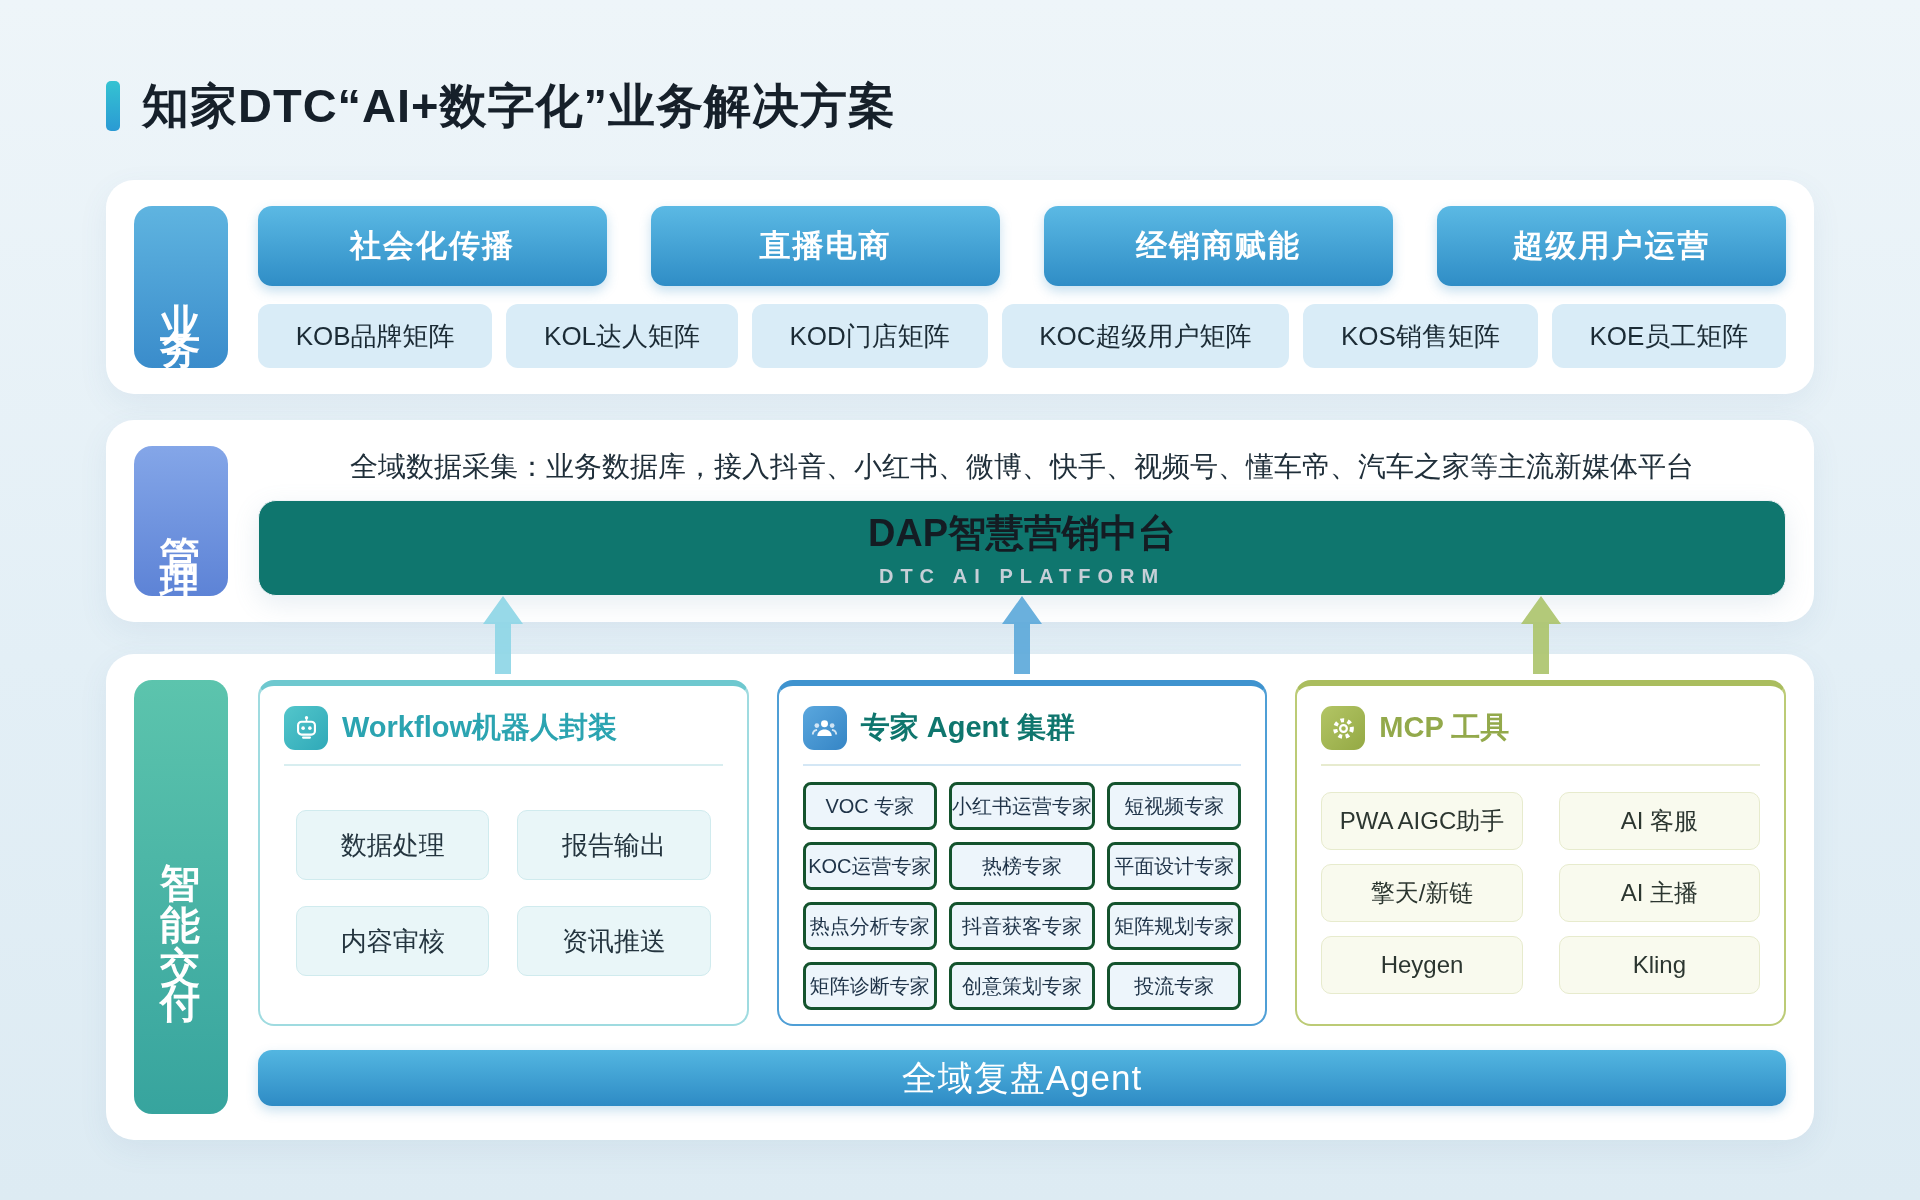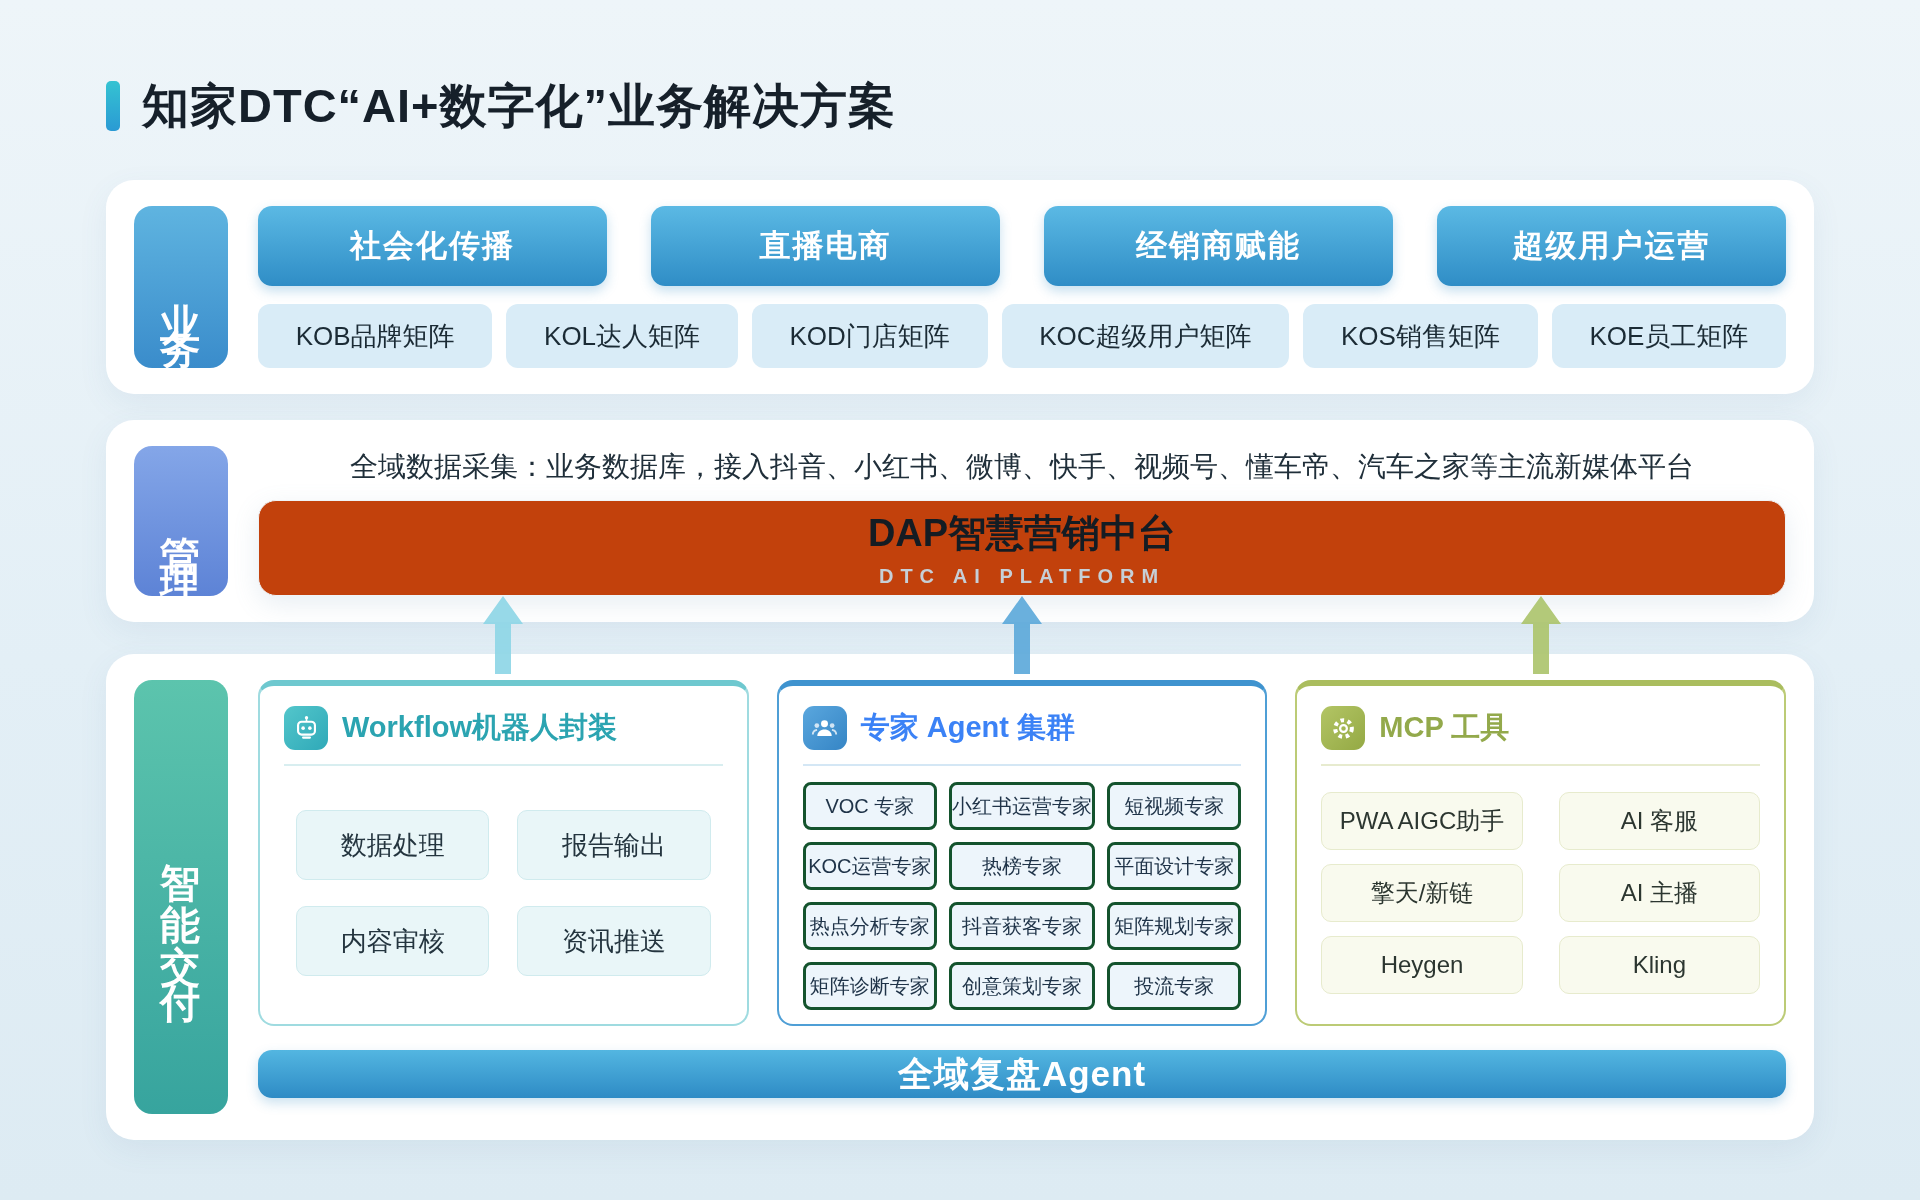--- a/index.html
+++ b/index.html
@@ -45,7 +45,7 @@
   .mgmt-body { gap:14px; }
   .mgmt-line { text-align:center; font-size:28px; font-weight:500; color:#202f3a; margin-top:2px; }
   .platform-box { flex:1; display:flex; flex-direction:column; align-items:center; justify-content:center;
-    gap:6px; background:#c2410c; border-radius:18px; border:1px solid #f0f4f7;
+    gap:6px; background:#0f766e; border-radius:18px; border:1px solid #f0f4f7;
     box-shadow:0 8px 26px rgba(110,150,180,.16);text-align:center; }
   .platform-title { font-size:38px; font-weight:700; color:#141c23; }
   .platform-subtitle { font-size:20px; font-weight:600; letter-spacing:7px; color:#c6cfd7; }

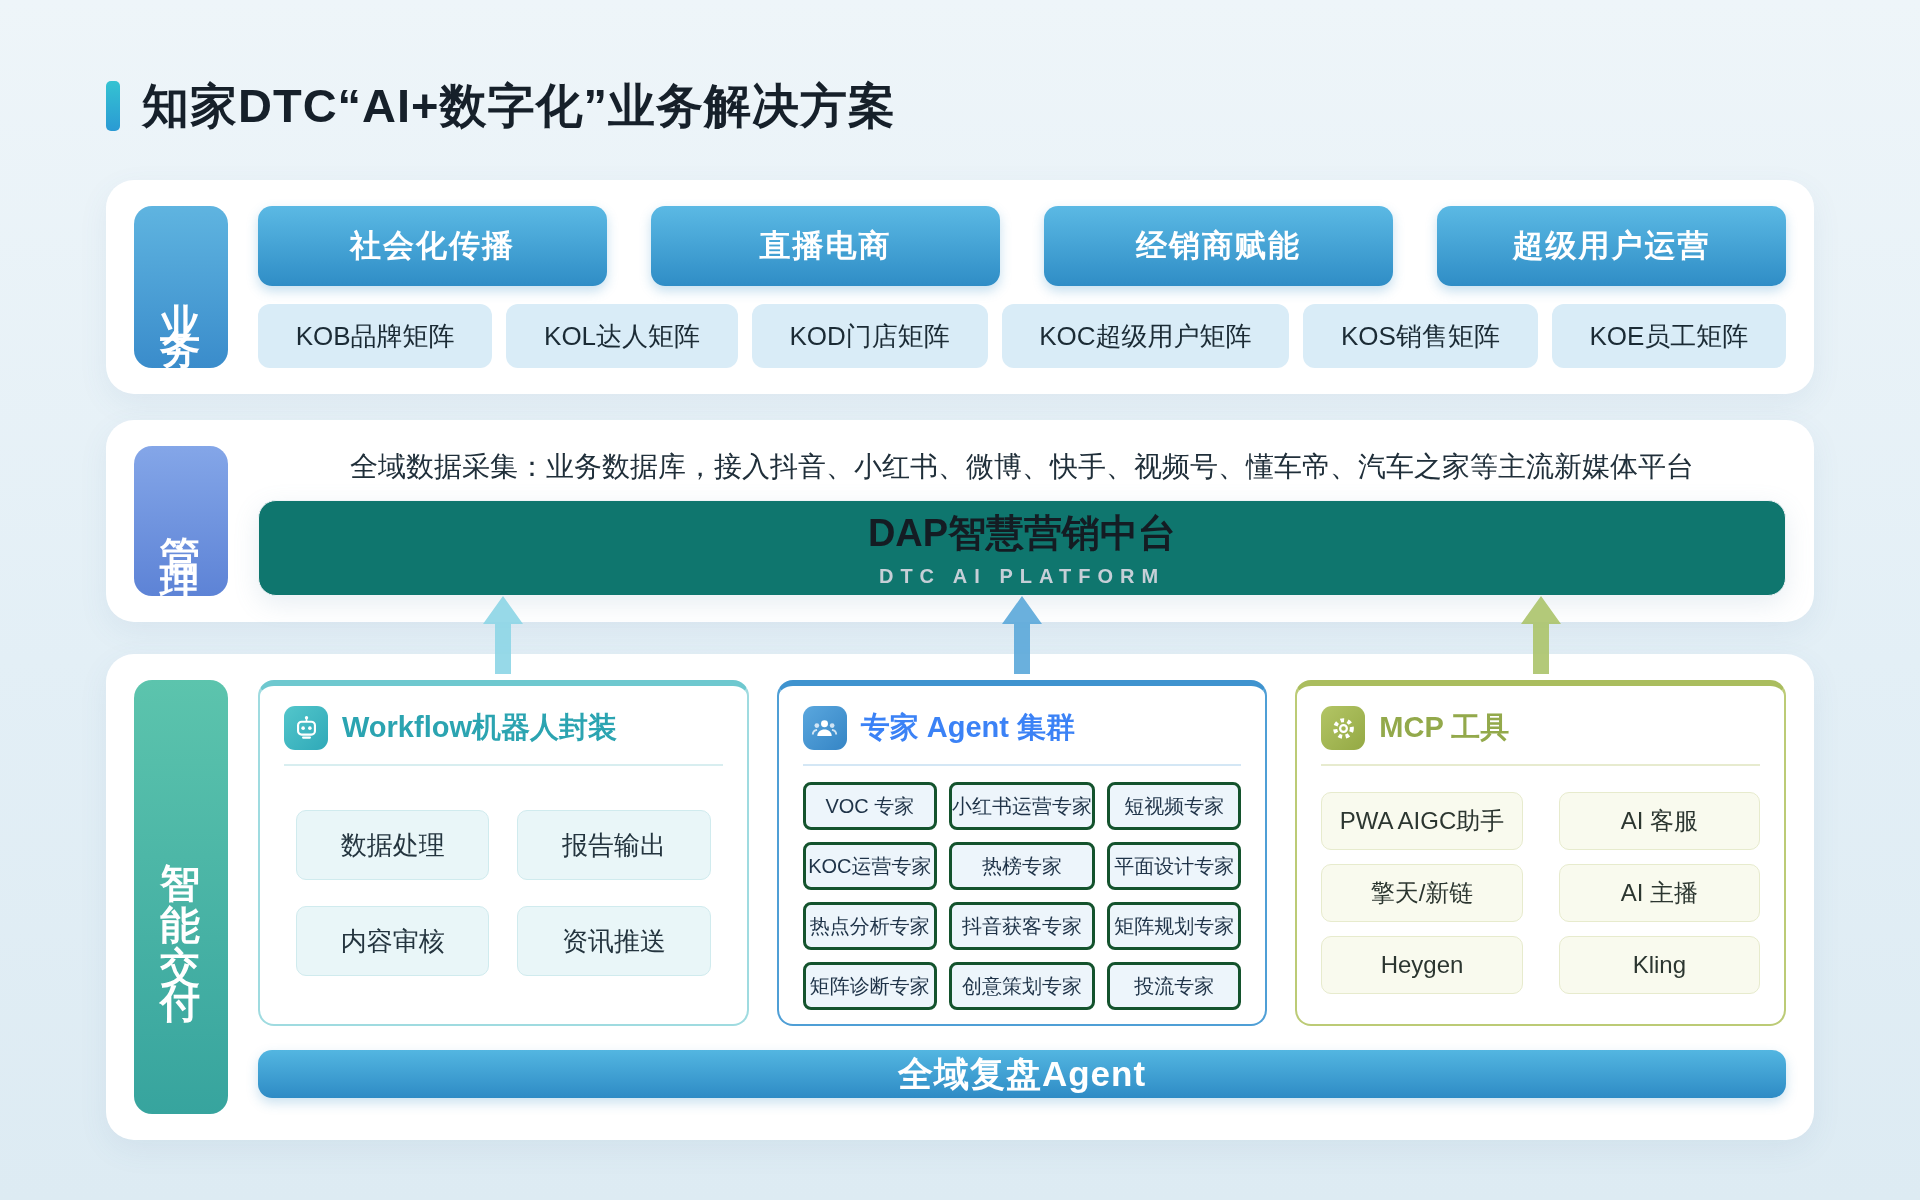--- a/index.html
+++ b/index.html
@@ -73,7 +73,7 @@
   .mcp-card      .sub-icon { background:linear-gradient(135deg,#b3c565,#94a944); }
   .sub-title { font-size:29px; font-weight:700; white-space:nowrap; }
   .workflow-card .sub-title { color:#2ba4b1; }
-  .agents-card   .sub-title { color:#3b82f6; }
+  .agents-card   .sub-title { color:#0f766e; }
   .mcp-card      .sub-title { color:#93a94b; }
 
   .grid { flex:1; display:grid; }

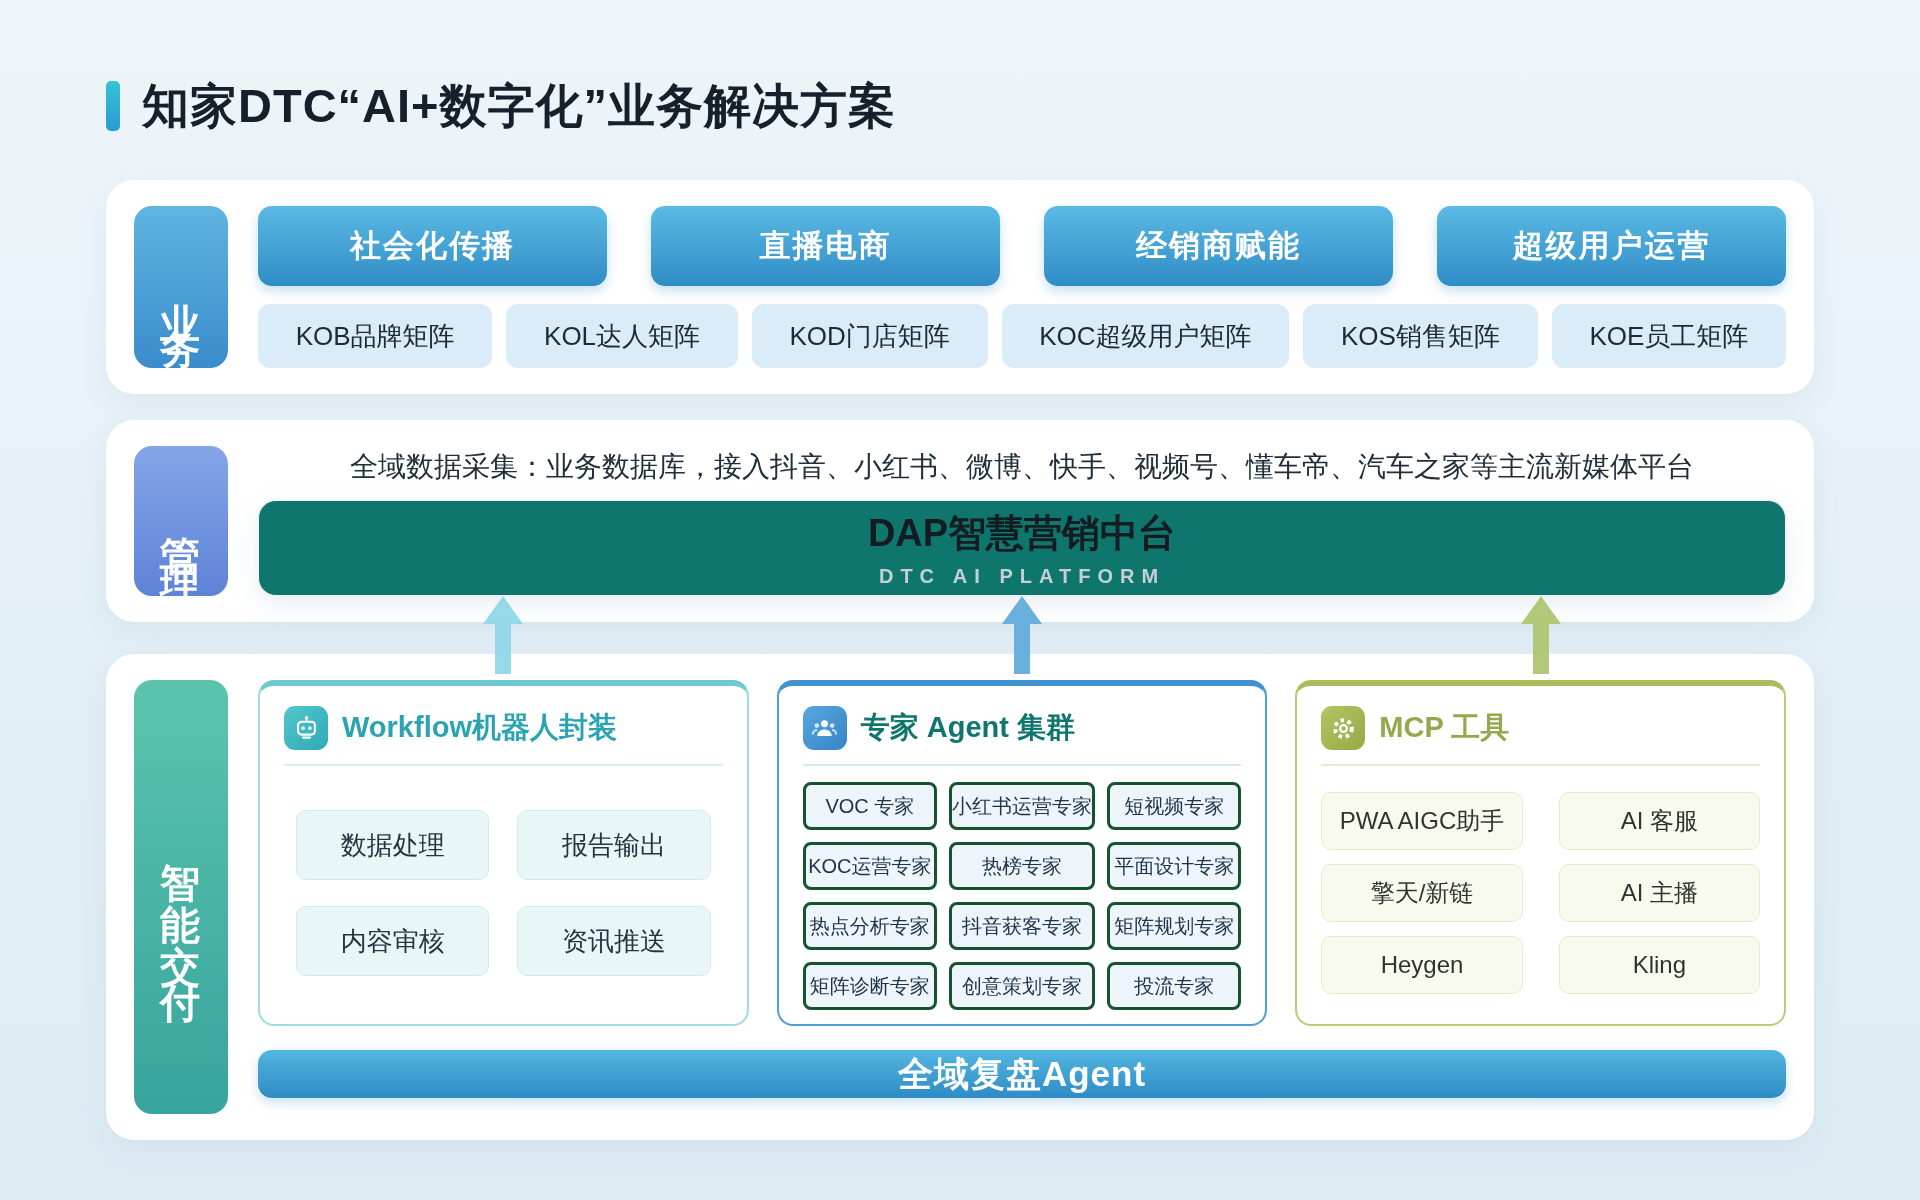--- a/index.html
+++ b/index.html
@@ -90,10 +90,10 @@
     background:#f9faee; border:1px solid #e7ebcd; border-radius:10px;
     color:#2c3630; font-size:24px; font-weight:500; white-space:nowrap; }
 
-  .footer-bar { height:48px; border-radius:14px;
+  .footer-bar { height:56px; border-radius:14px;
     background:linear-gradient(180deg,#53b6e1,#2e8bc5);
     display:flex; align-items:center; justify-content:center;
-    color:#fff; font-size:35px; font-weight:700; letter-spacing:1px;
+    color:#fff; font-size:35px; font-weight:400; letter-spacing:1px;
     box-shadow:0 5px 12px rgba(46,139,197,.25); }
 
   

